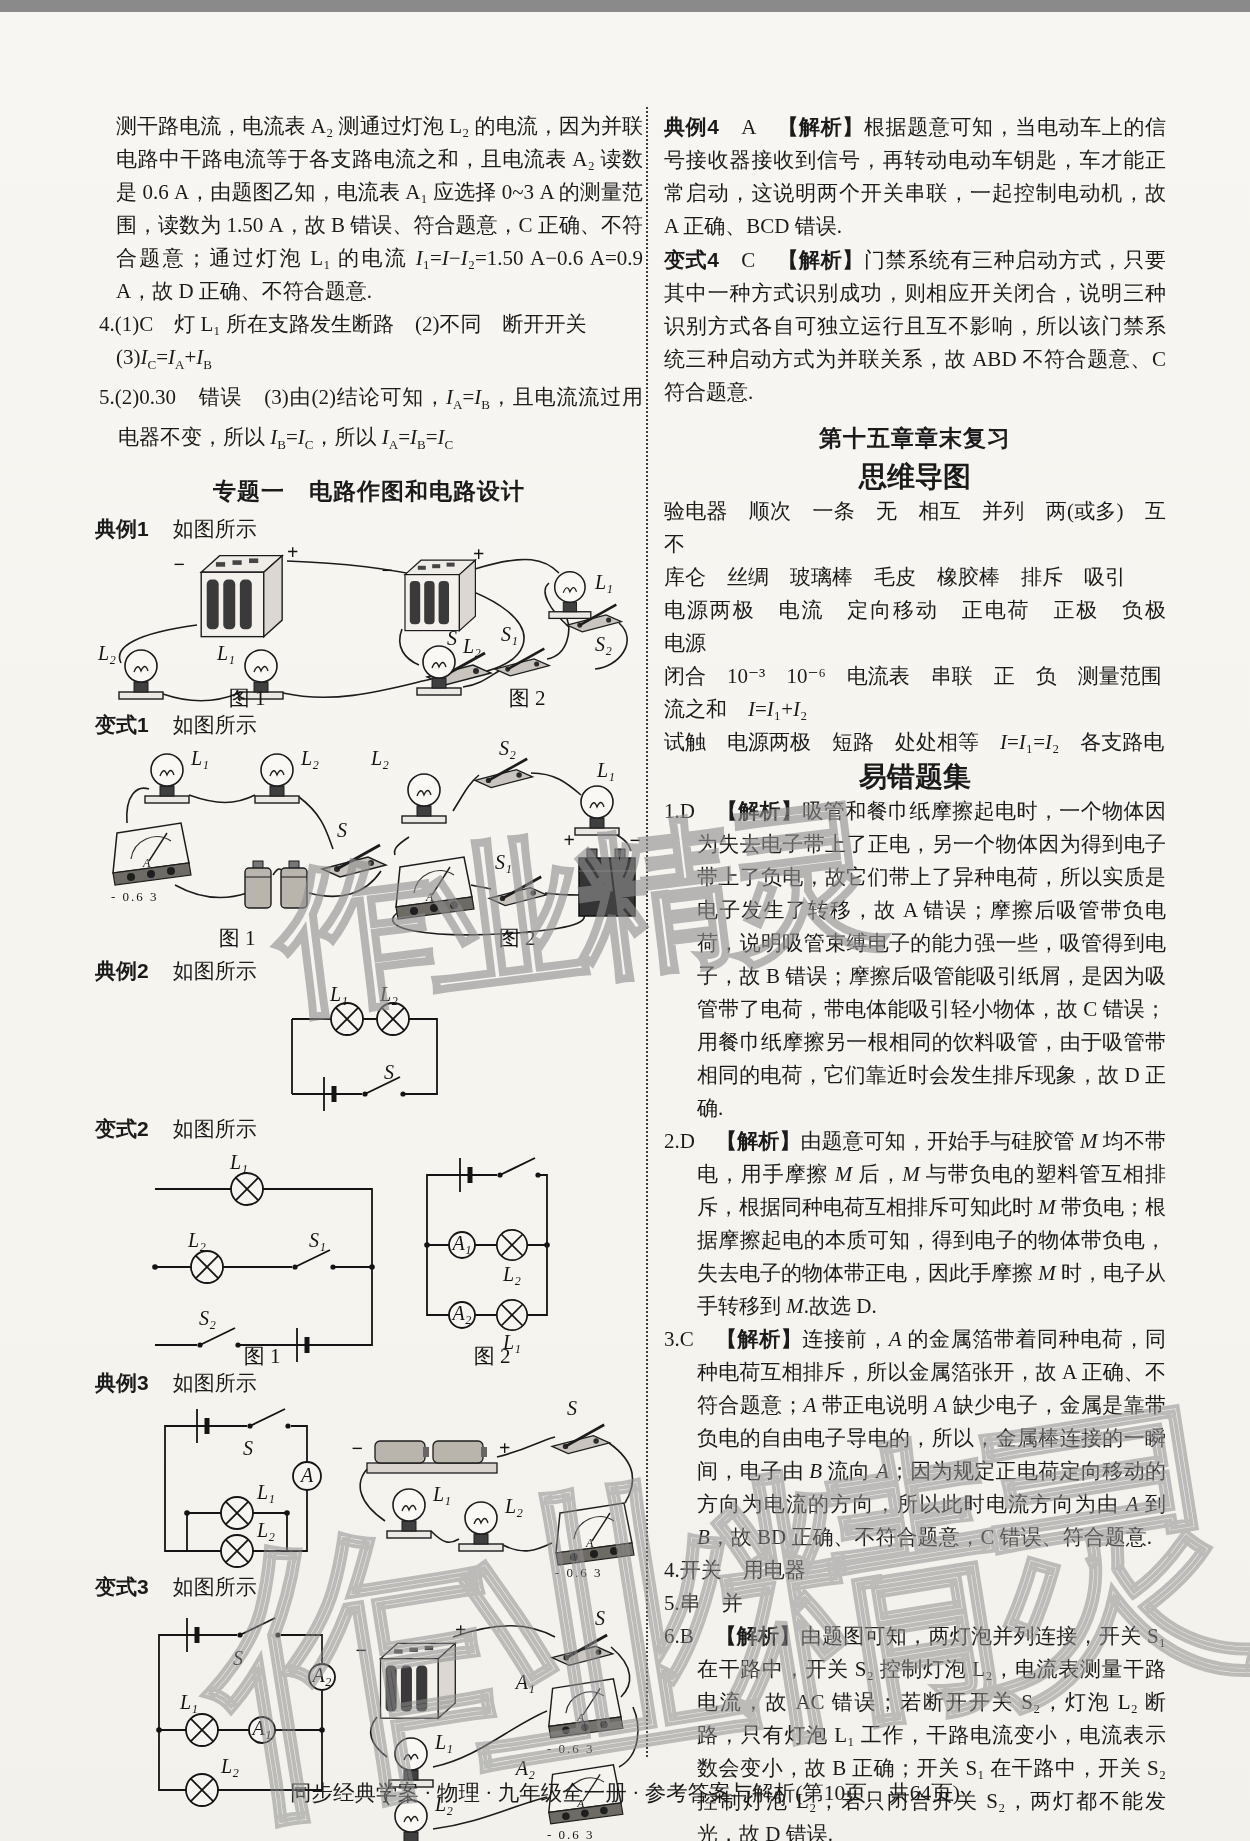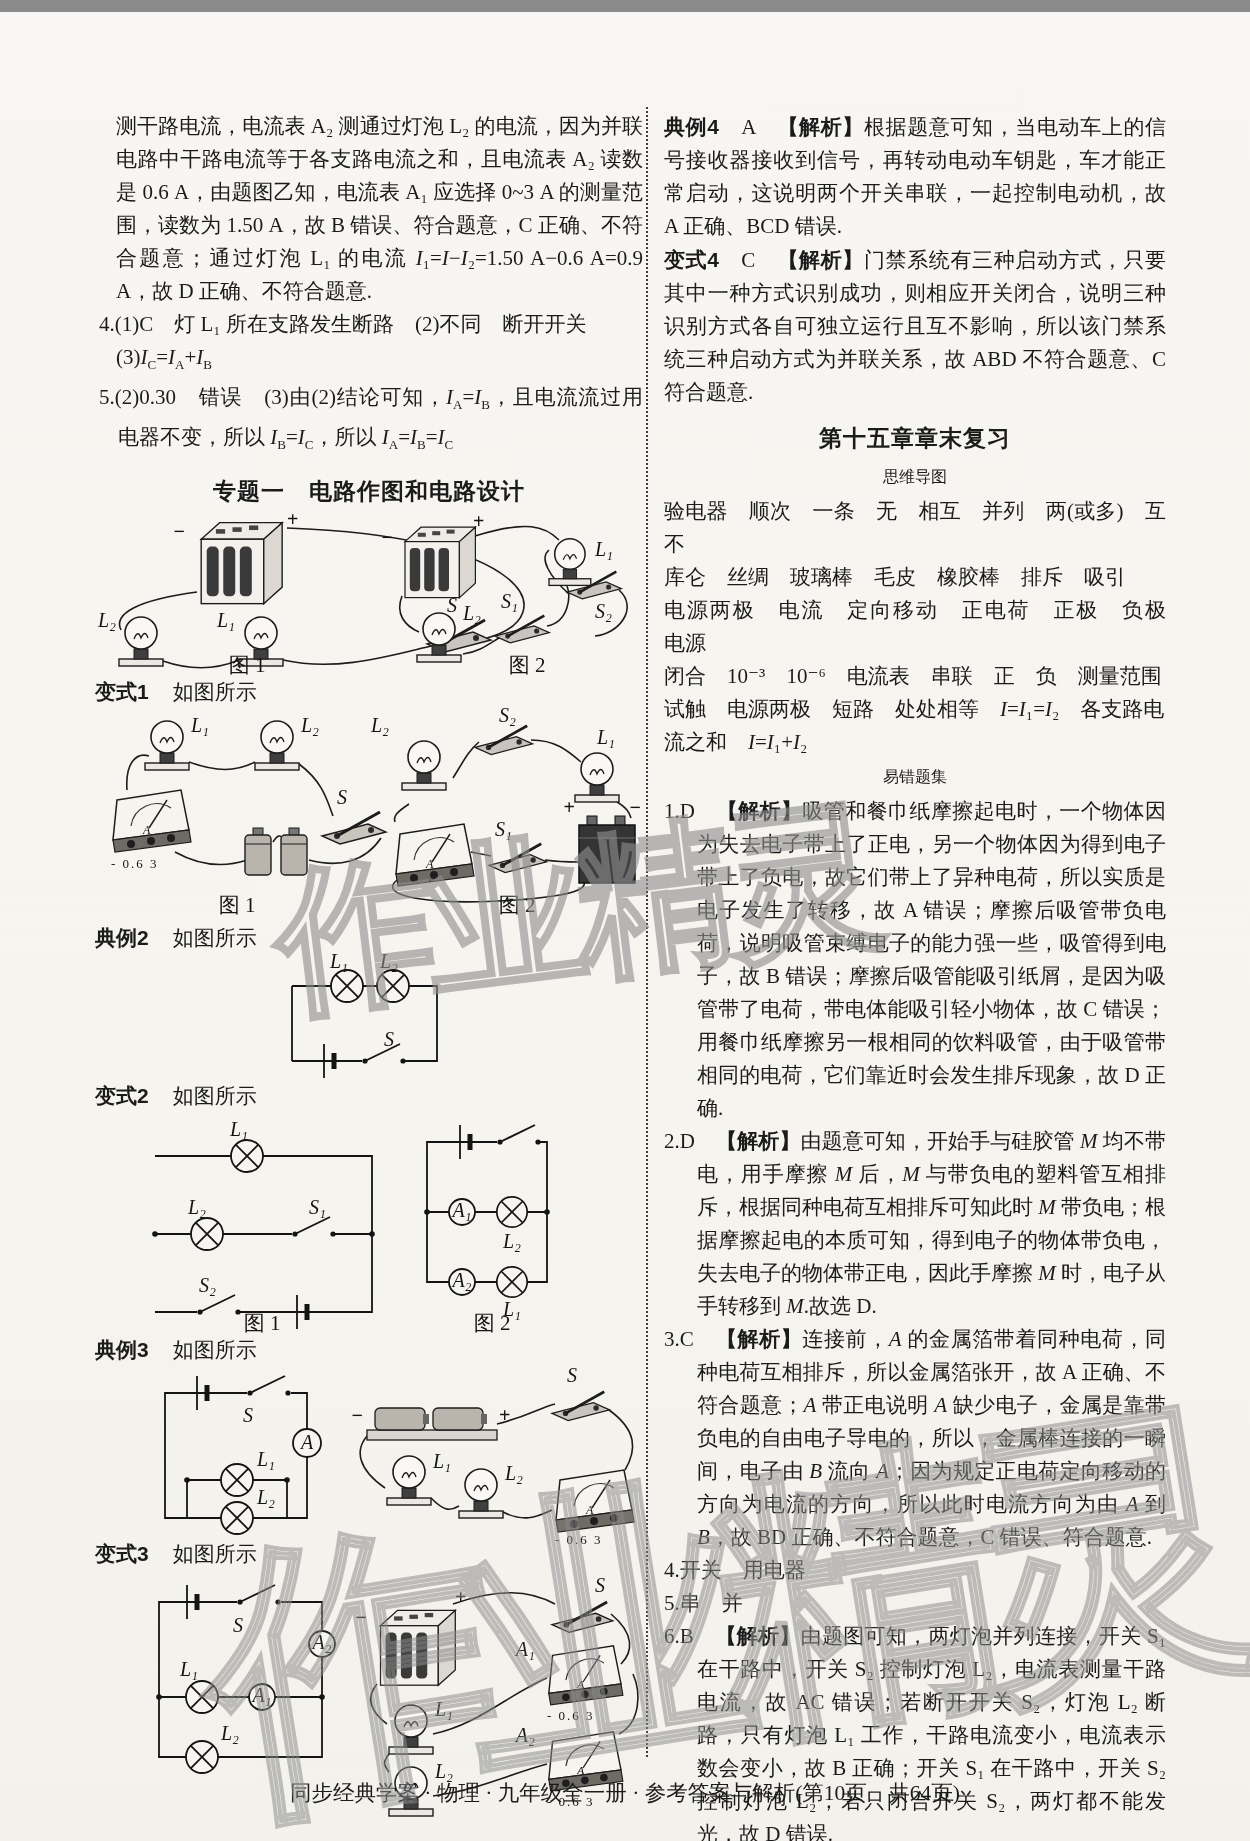--- a/index.html
+++ b/index.html
@@ -15,7 +15,7 @@
   sub{font-size:.62em;}
   i{font-family:"Liberation Serif","DejaVu Serif",serif;}
   h2{margin:10px 0 4px;text-align:center;font-size:23px;line-height:38px;font-weight:700;font-family:"Liberation Sans","DejaVu Sans",sans-serif;letter-spacing:1px;}
-  h3{margin:2px 0 2px;text-align:center;font-size:16px;line-height:32px;font-weight:400;font-family:"Liberation Sans","DejaVu Sans",sans-serif;}
+  h3{margin:2px 0 2px;text-align:center;font-size:28px;line-height:32px;font-weight:700;font-family:"Liberation Sans","DejaVu Sans",sans-serif;}
   .exrow{margin:3px 0 3px;font-size:21px;line-height:30px;text-align:left;}
   .exlabel{font-weight:700;font-family:"Liberation Sans","DejaVu Sans",sans-serif;}
   .exgap{display:inline-block;width:24px;}

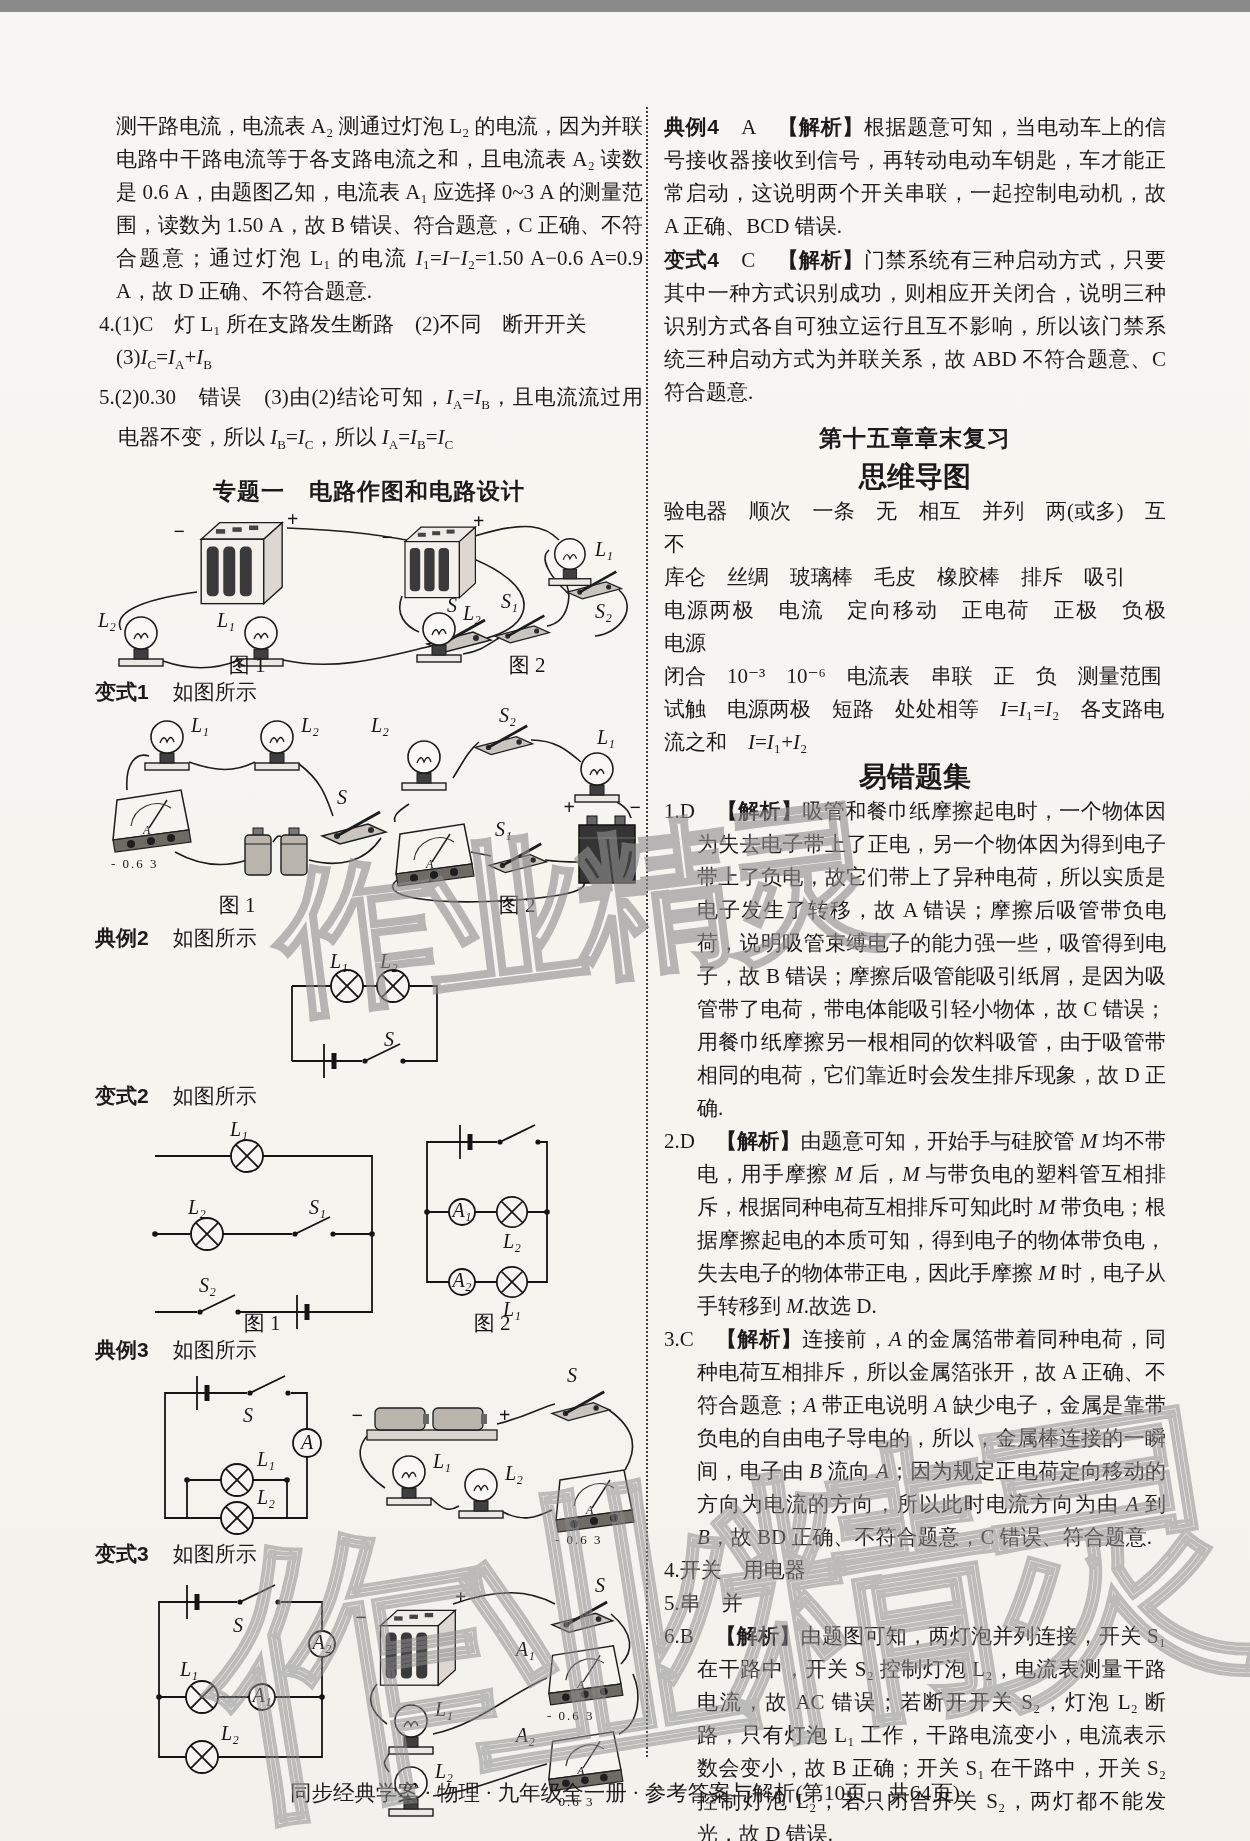--- a/index.html
+++ b/index.html
@@ -108,6 +108,7 @@
 
     <h2>专题一　电路作图和电路设计</h2>
 
+    <p class="exrow"><span class="exlabel">典例1</span><span class="exgap"></span><span>如图所示</span></p>
 
     <svg class="fig" width="545" height="160" viewBox="0 0 545 160">
       <g fill="none" stroke="#1c1c1c" stroke-width="1.6">

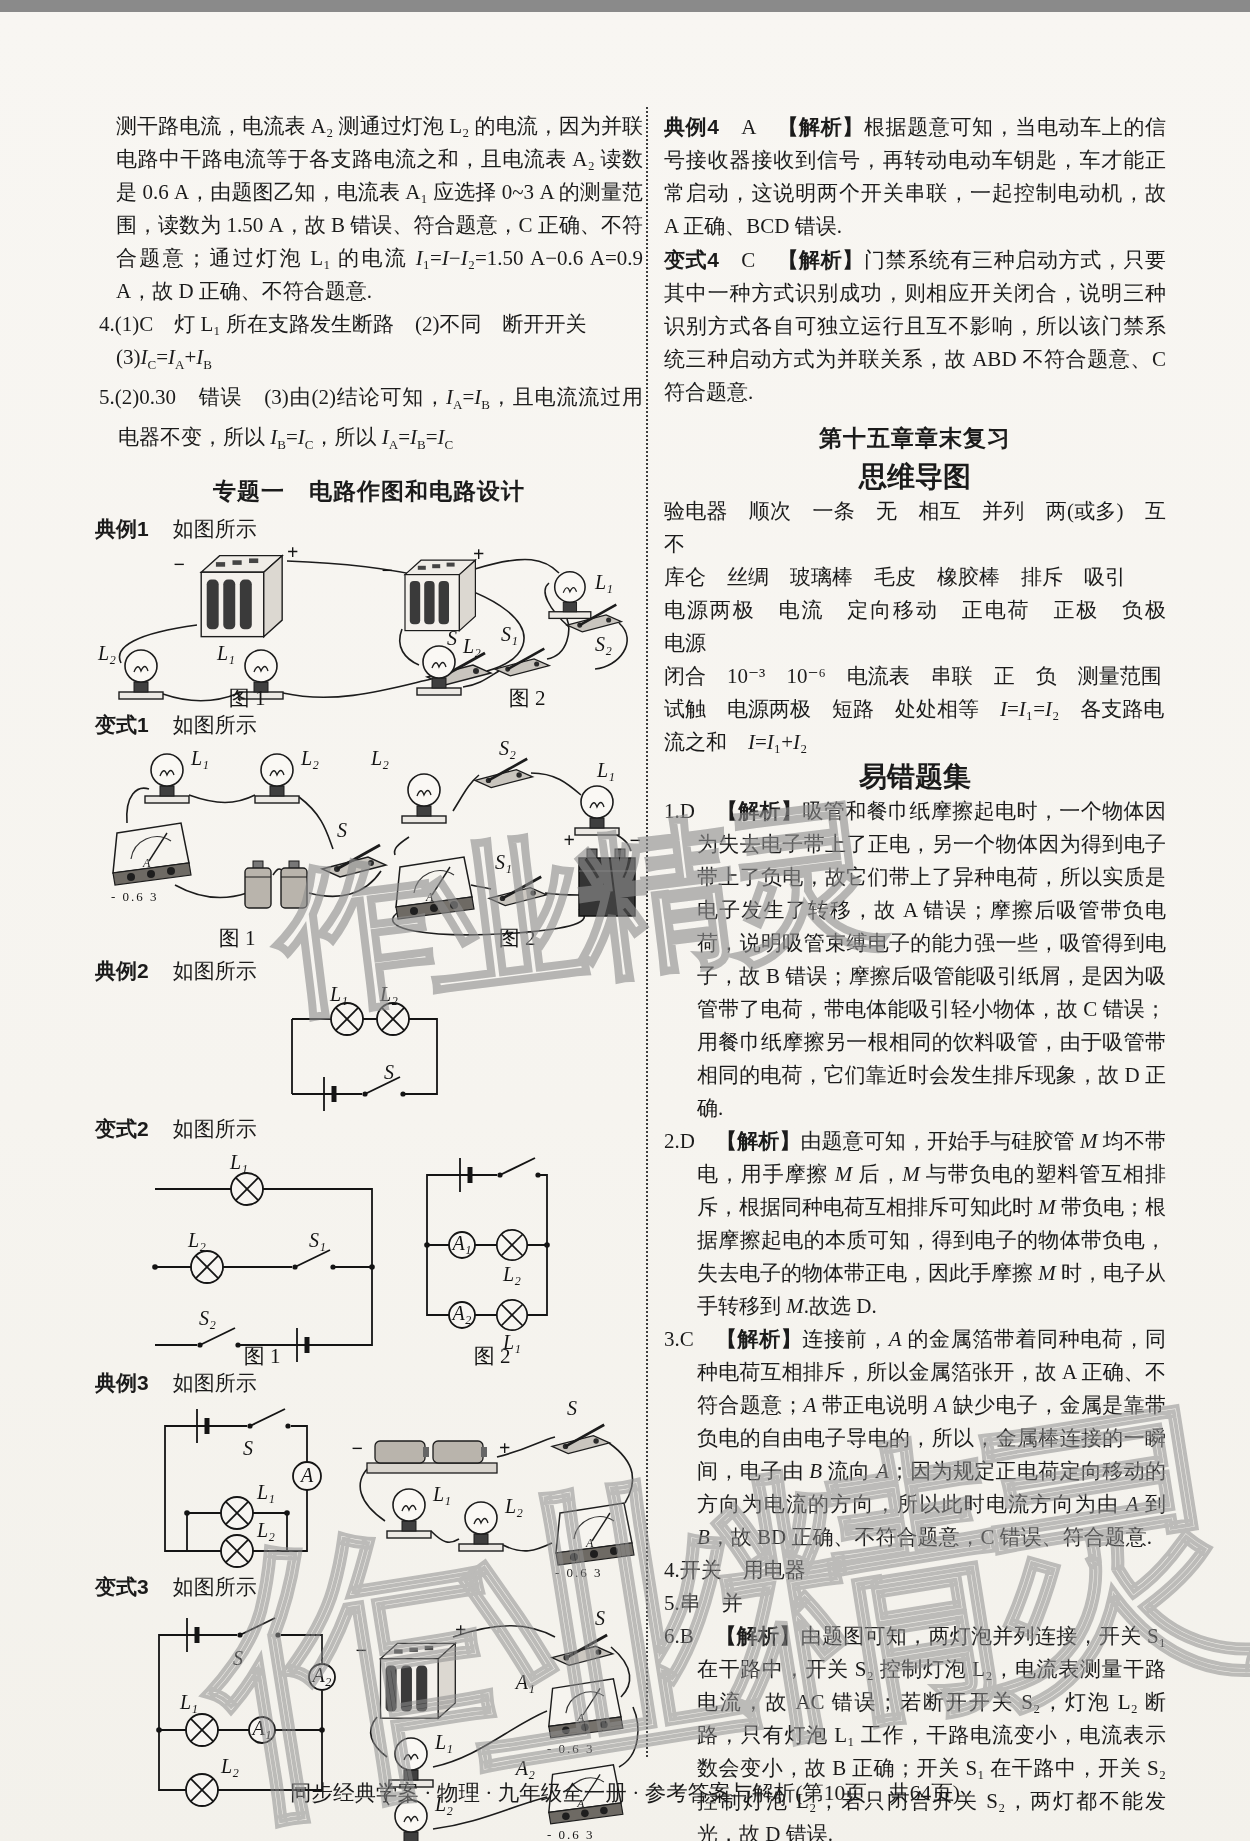--- a/index.html
+++ b/index.html
@@ -422,8 +422,8 @@
       <div>库仑　丝绸　玻璃棒　毛皮　橡胶棒　排斥　吸引</div>
       <div>电源两极　电流　定向移动　正电荷　正极　负极　电源</div>
       <div>闭合　10⁻³　10⁻⁶　电流表　串联　正　负　测量范围</div>
+      <div>流之和　<i>I</i>=<i>I</i>₁+<i>I</i>₂</div>
       <div>试触　电源两极　短路　处处相等　<i>I</i>=<i>I</i>₁=<i>I</i>₂　各支路电</div>
-      <div>流之和　<i>I</i>=<i>I</i>₁+<i>I</i>₂</div>
     </div>
 
     <h3>易错题集</h3>

